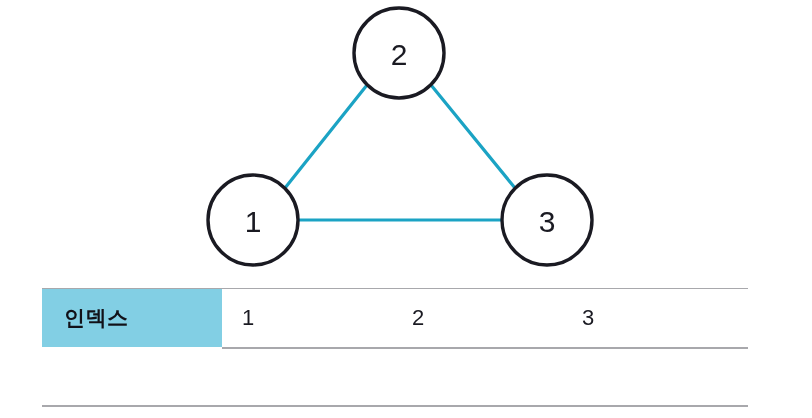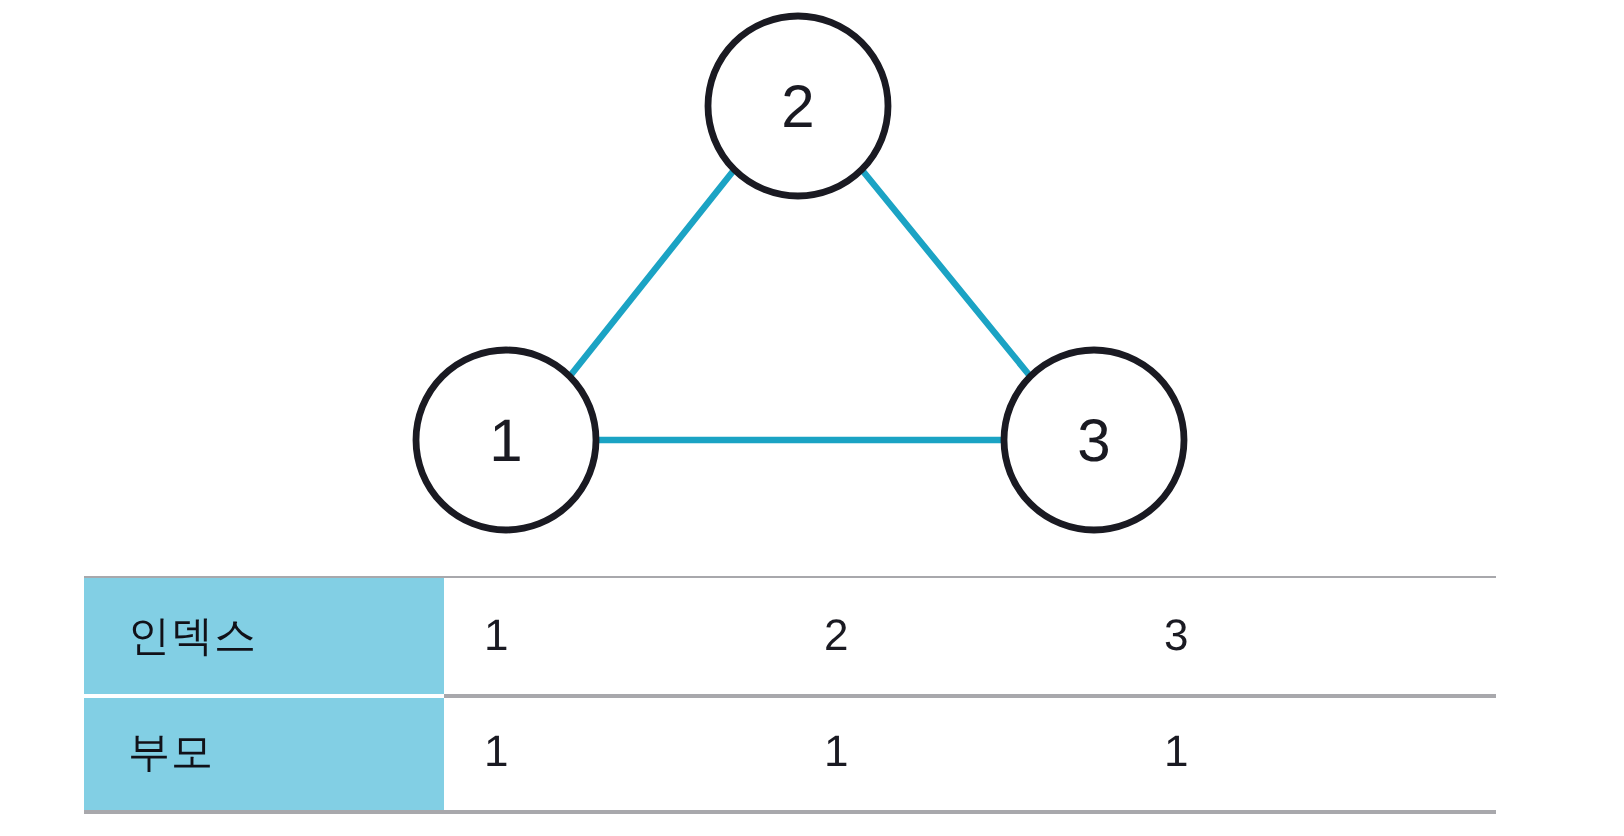--- a/index.html
+++ b/index.html
@@ -70,7 +70,7 @@
     background: #82cfe4;
     color: #111118;
     font-size: 21px;
-    font-weight: normal;
+    font-weight: bold;
     padding-left: 22px !important;
     letter-spacing: 0.5px;
     box-sizing: border-box;

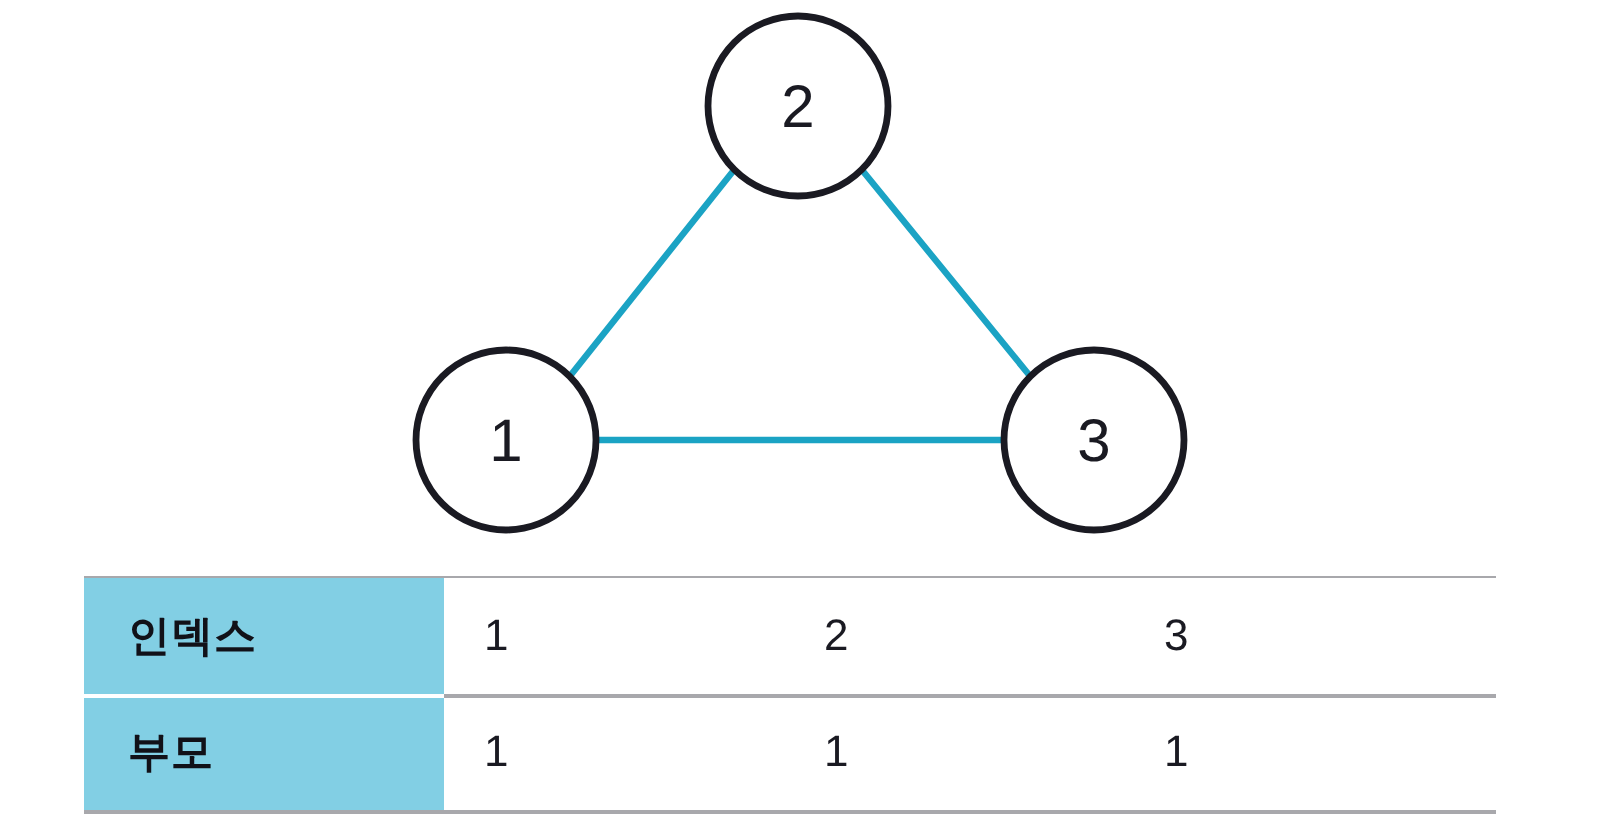--- a/index.html
+++ b/index.html
@@ -152,12 +152,6 @@
         <td class="data-cell">2</td>
         <td class="data-cell last-cell">3</td>
       </tr>
-      <tr>
-        <td class="row-header">부모</td>
-        <td class="data-cell">1</td>
-        <td class="data-cell">1</td>
-        <td class="data-cell last-cell">1</td>
-      </tr>
     </tbody>
   </table>
 

